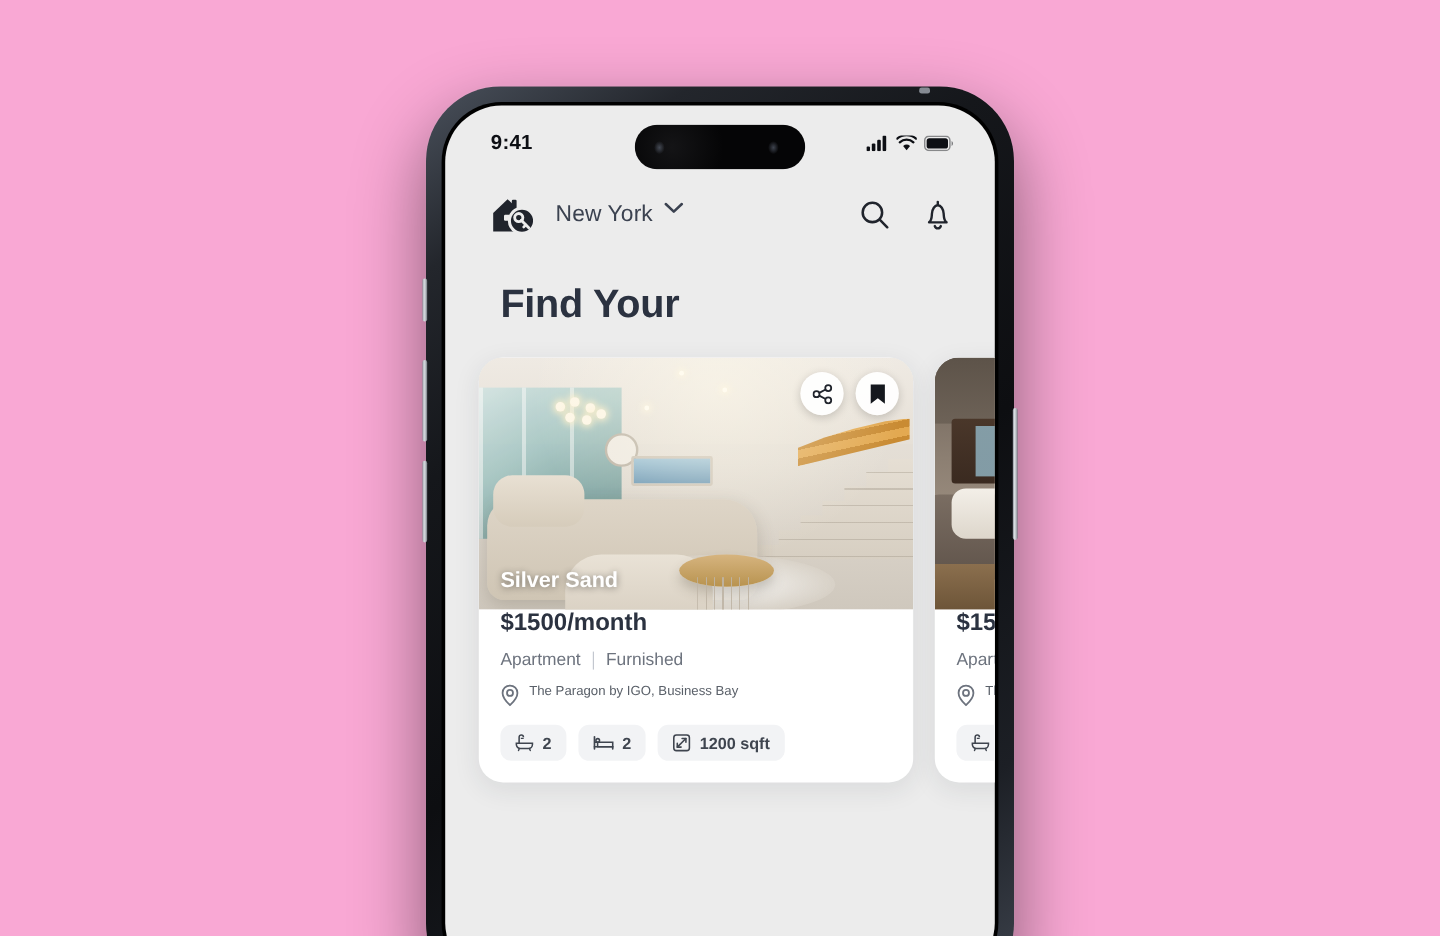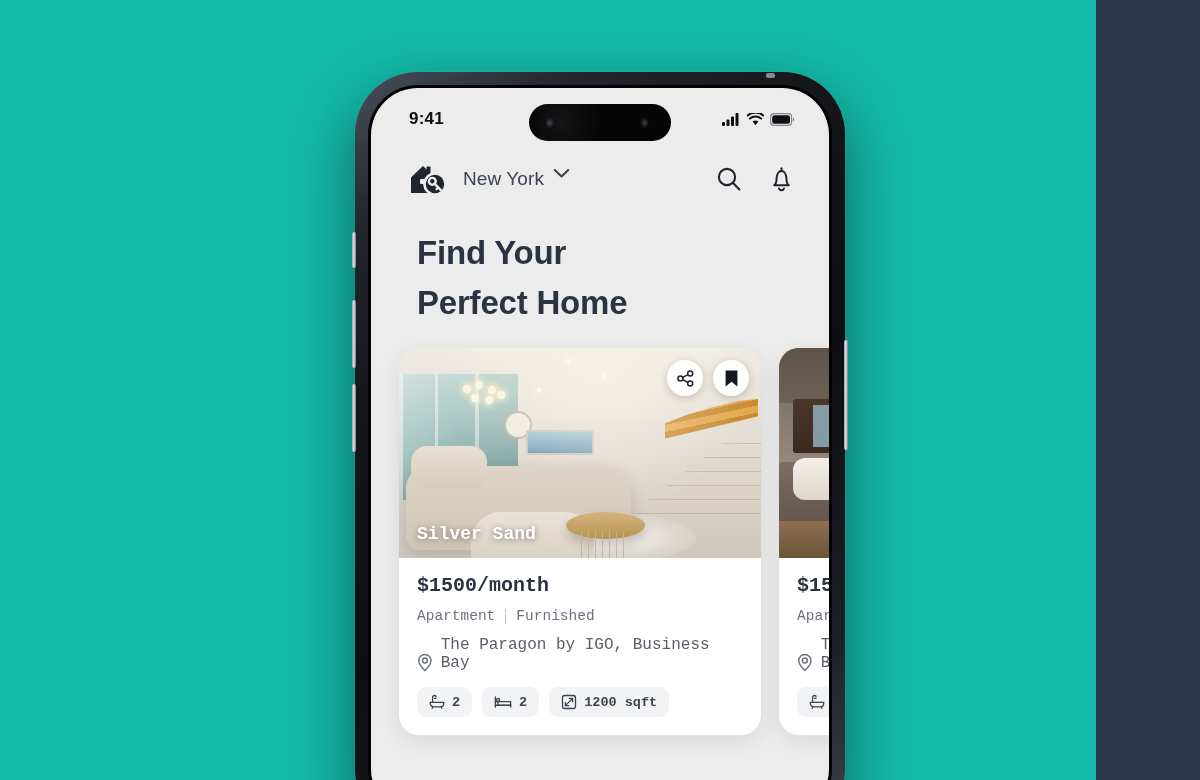--- a/index.html
+++ b/index.html
@@ -13,8 +13,8 @@
   
   #scene {
     position: relative;
-    width: 1096px; height: 780px;
-    background: #14b8a6;
+    width: 1200px; height: 780px;
+    background: #f9a8d4;
   }
 
   

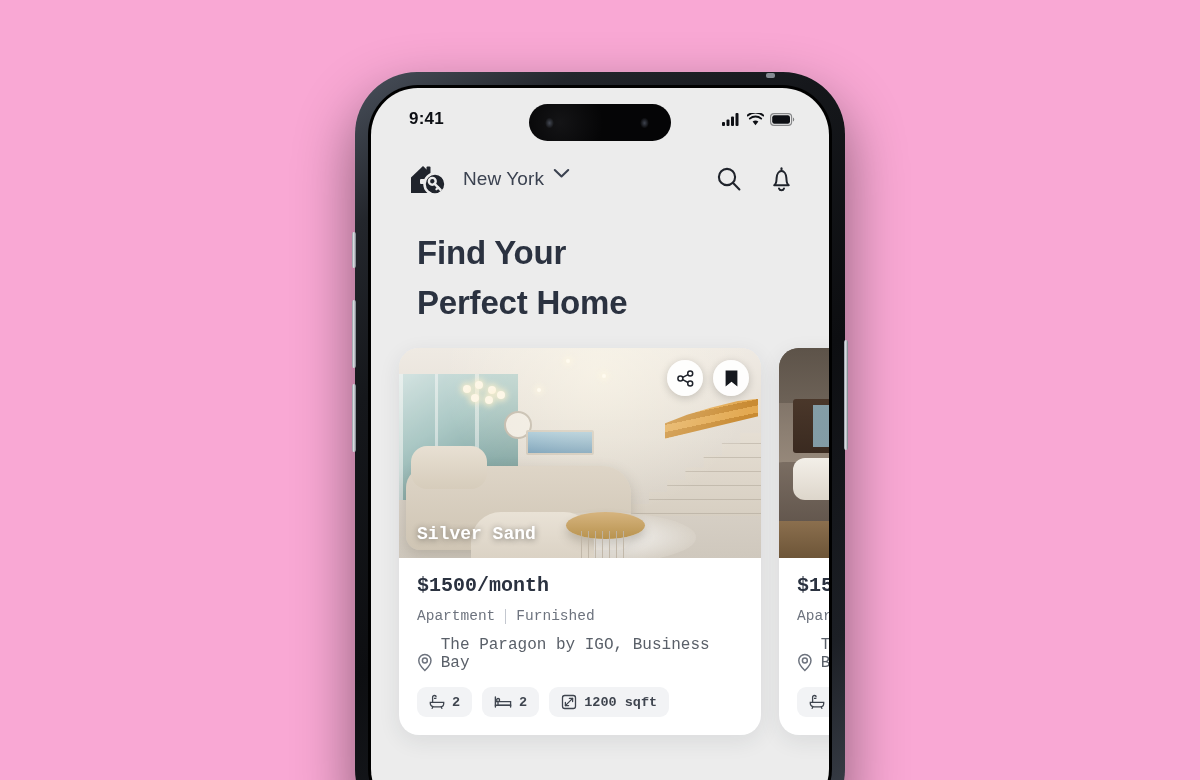--- a/index.html
+++ b/index.html
@@ -388,7 +388,6 @@
 
         <div id="hero">
           <div class="hero-line">Find Your</div>
-          <div class="hero-line">Perfect Home</div>
         </div>
 
 

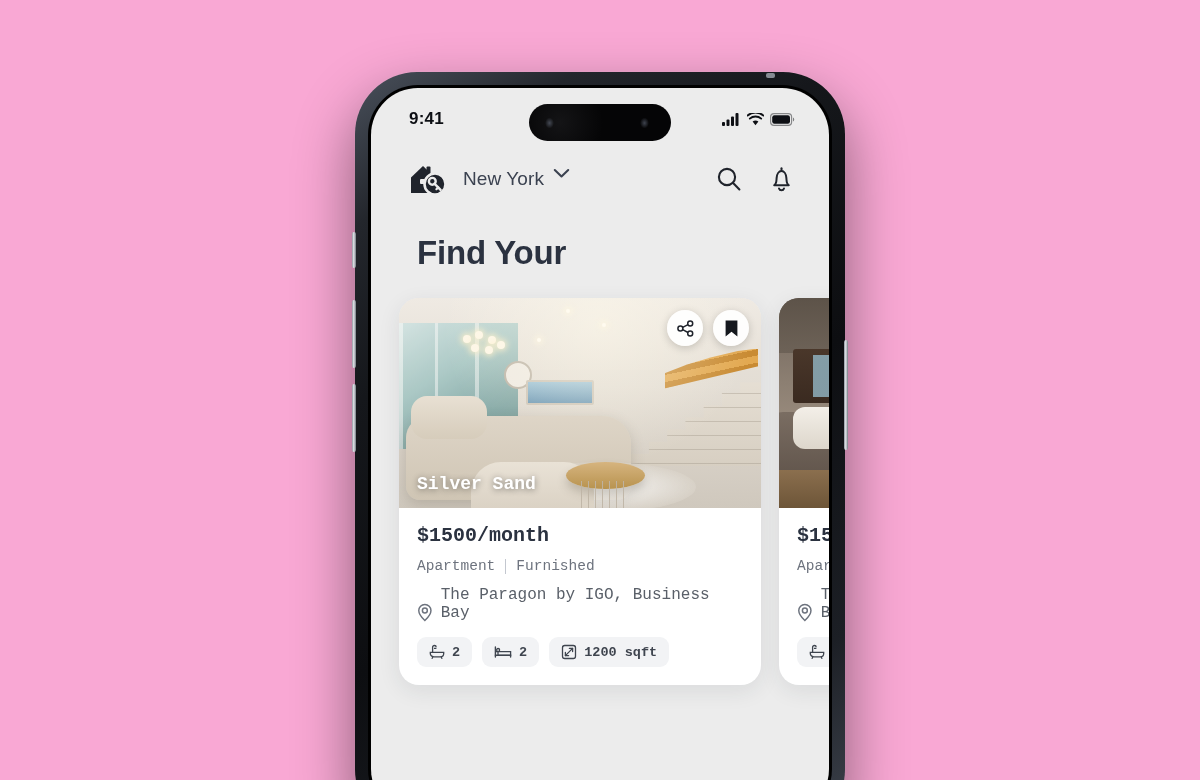--- a/index.html
+++ b/index.html
@@ -159,7 +159,6 @@
     border-radius: 20px;
     box-shadow: 0 6px 22px rgba(30,40,60,.09);
     overflow: hidden;
-    font-family: Liberation Mono, monospace;
   }
   .card-photo {
     position: relative;

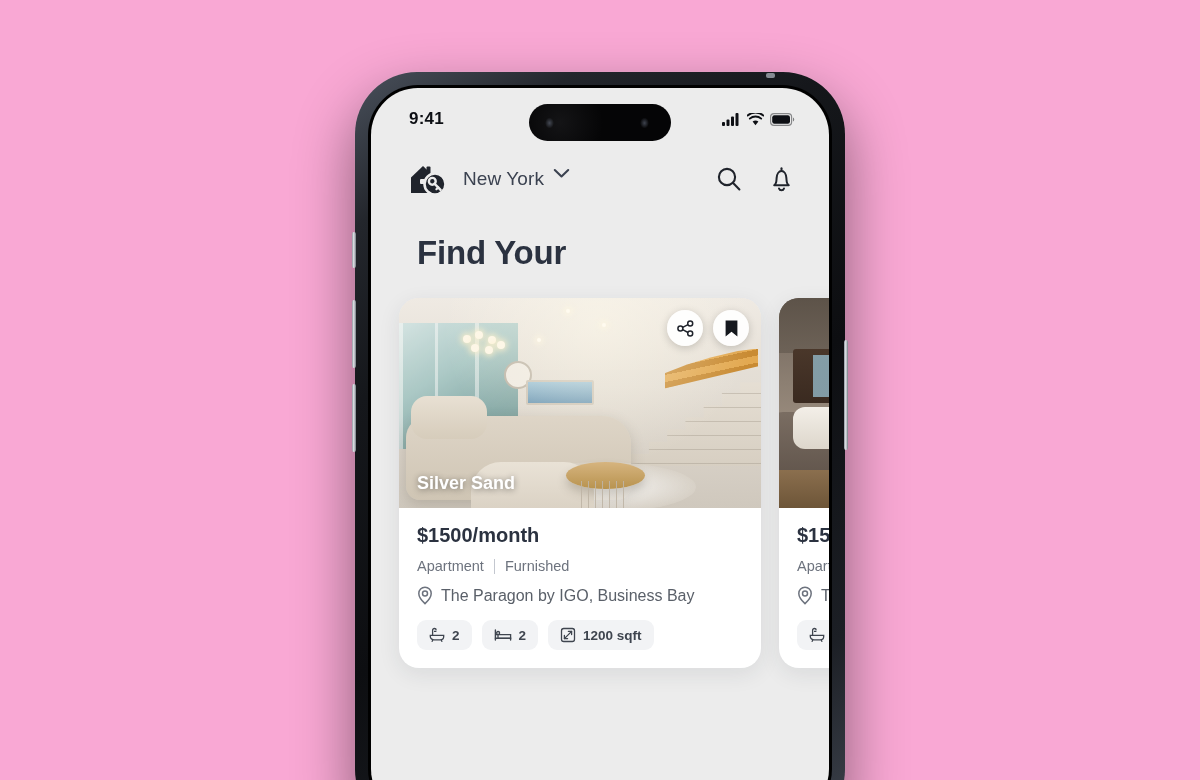--- a/index.html
+++ b/index.html
@@ -288,7 +288,7 @@
     text-shadow: 0 1px 6px rgba(0,0,0,.45);
   }
 
-  .card-body { padding: 16px 18px 18px 18px; }
+  .card-body { padding: 0 18px 18px 18px; }
   .price { font-size: 20px; font-weight: 700; color: #2b3240; }
   .meta-row {
     display: flex; align-items: center; gap: 10px;

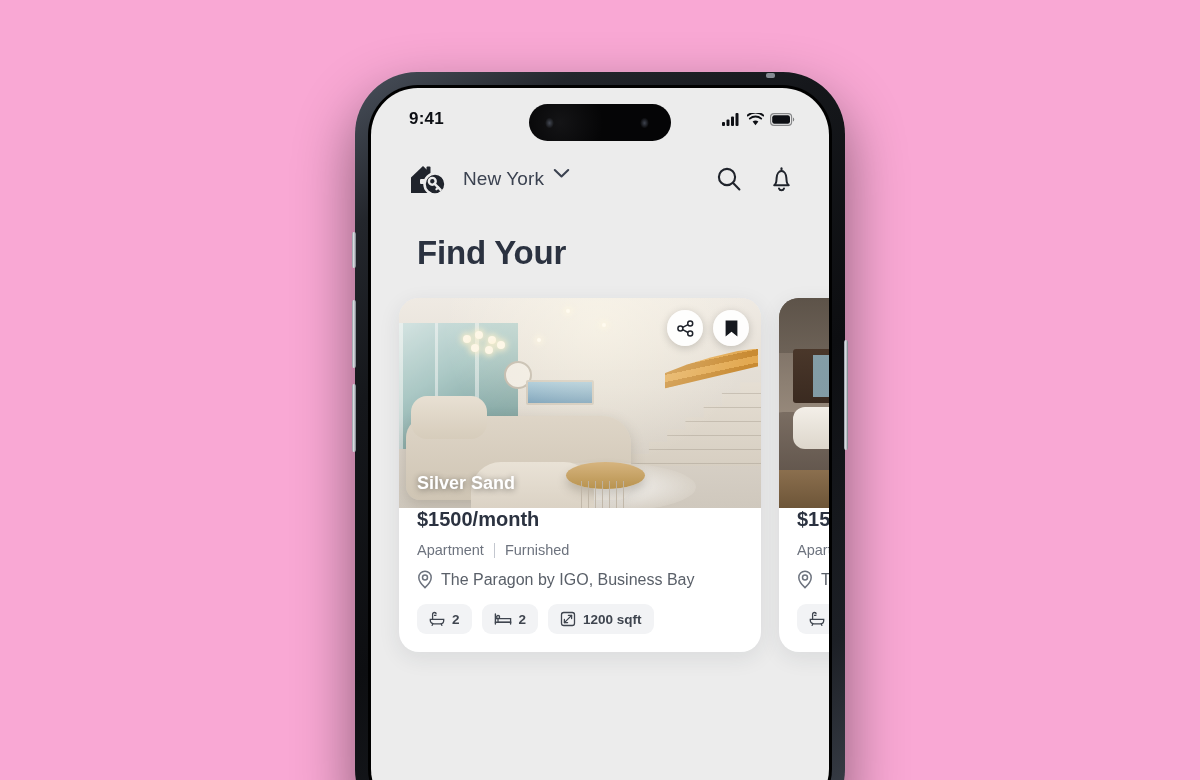--- a/index.html
+++ b/index.html
@@ -297,9 +297,9 @@
   }
   .meta-sep { width: 1px; height: 15px; background: #c3c7cf; }
   .addr-row {
-    display: flex; align-items: flex-end; gap: 8px;
+    display: flex; align-items: flex-start; gap: 8px;
     margin-top: 12px;
-    font-size: 16px; color: #5a6069;
+    font-size: 11px; color: #5a6069;
   }
   .chips {
     display: flex; gap: 10px; margin-top: 15px;

